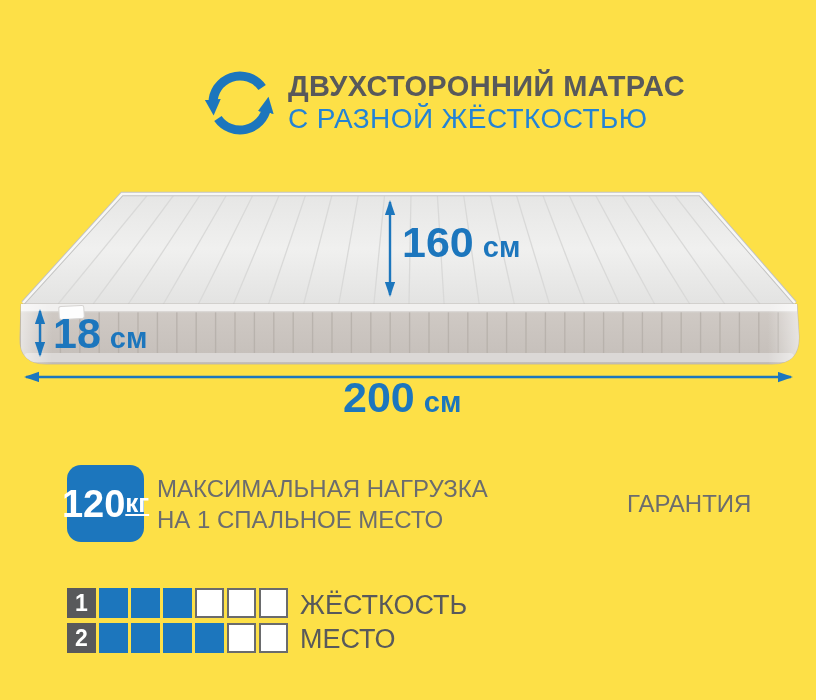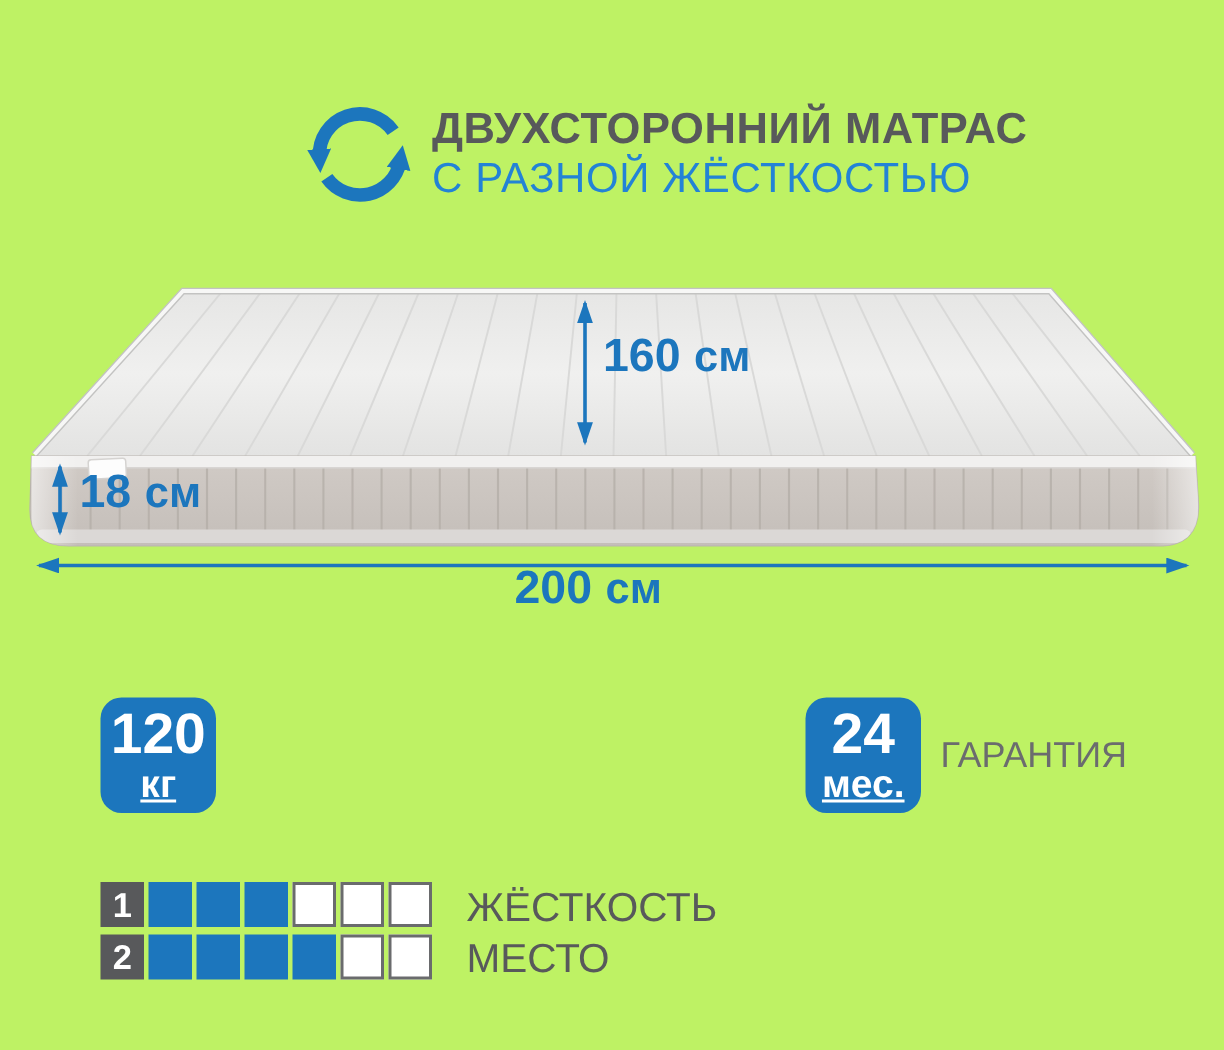--- a/index.html
+++ b/index.html
@@ -4,7 +4,7 @@
 <style>
   html,body { margin:0; padding:0; background:#ffffff; }
   .stage {
-    position:relative; width:816px; height:700px; background:#bef264;
+    position:relative; width:816px; height:700px; background:#fde047;
     font-family:"Liberation Sans", sans-serif; overflow:hidden;
     --accent-blue:#1c76bd; --subtitle-blue:#2383d6; --title-gray:#58595b; --text-gray:#6b6c6e;
   }

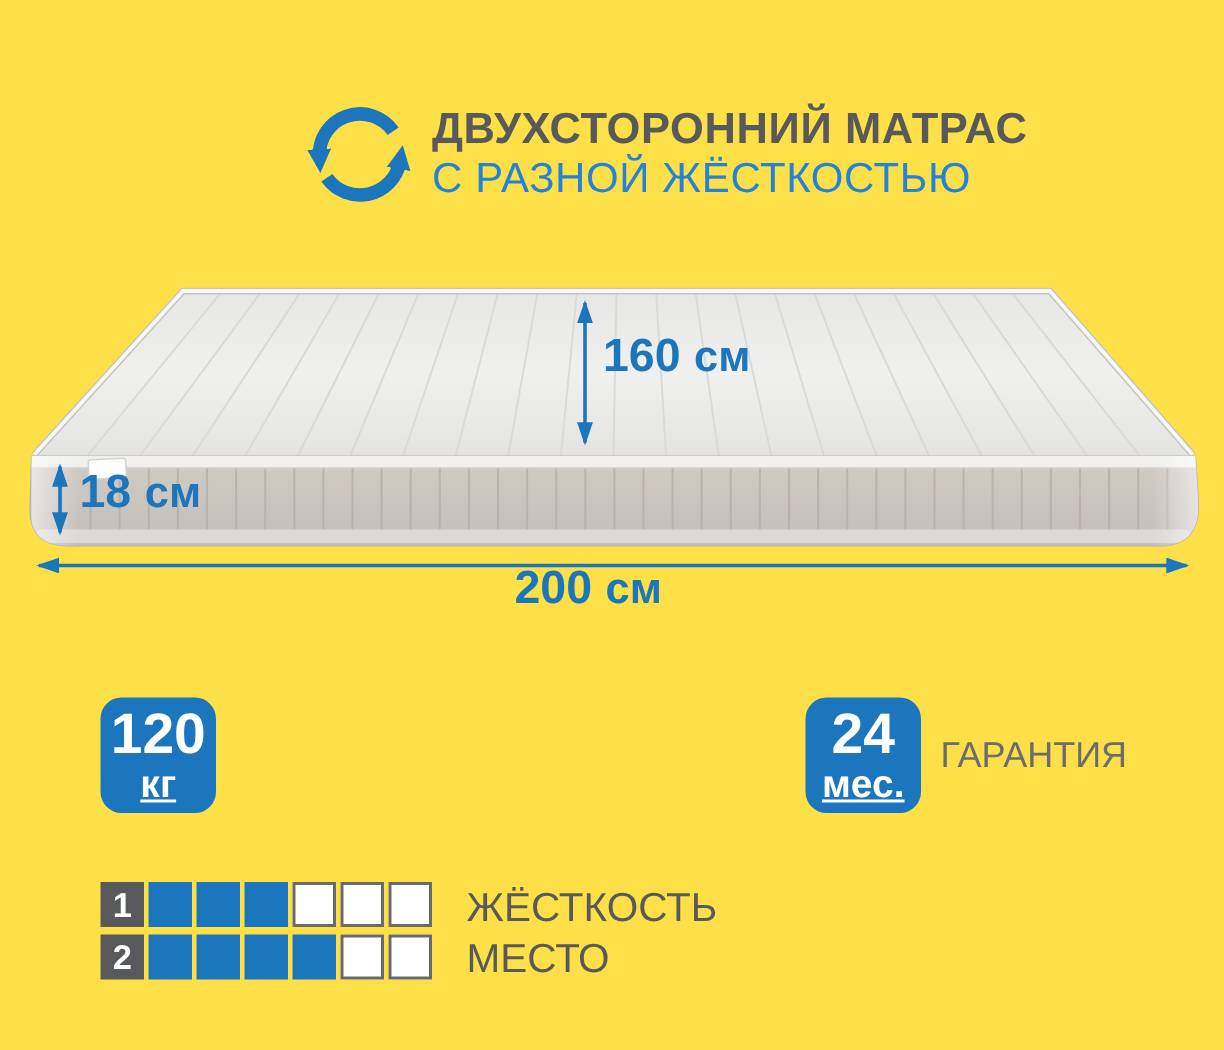--- a/index.html
+++ b/index.html
@@ -22,7 +22,7 @@
   .mattress-layer { position:absolute; left:0; top:0; }
   
   .dim-label { position:absolute; color:var(--accent-blue); font-weight:bold; white-space:nowrap; line-height:1; }
-  .dim-label .val { font-size:31px; }
+  .dim-label .val { font-size:43px; }
   .dim-label .unit { font-size:29px; margin-left:9px; }
   #label-width  { left:402px; top:221px; }
   #label-height { left:53px;  top:312px; }

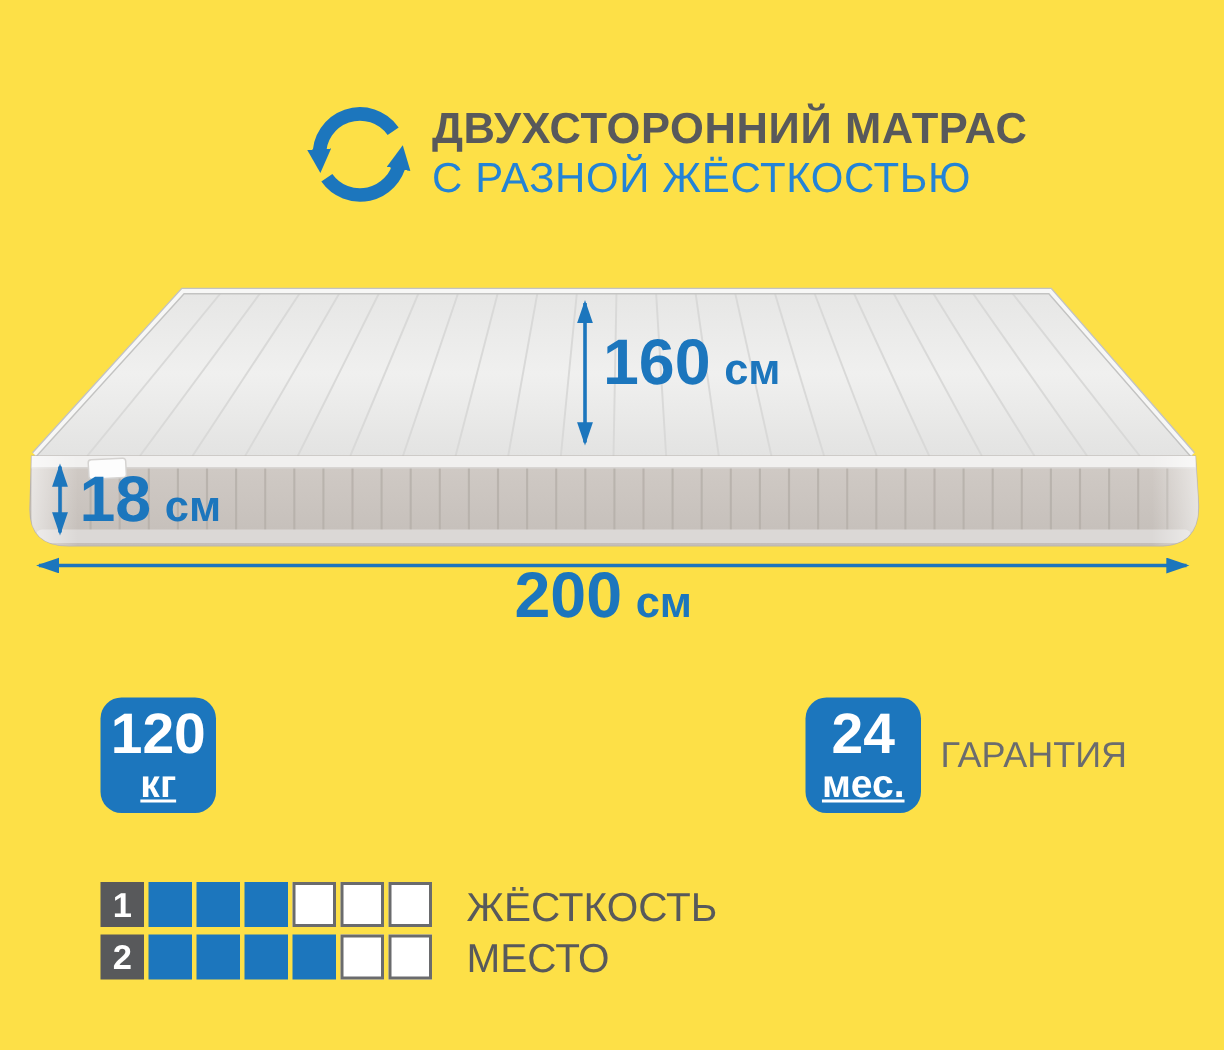--- a/index.html
+++ b/index.html
@@ -31,7 +31,7 @@
   .badge {
     position:absolute; width:77px; height:77px; border-radius:14px;
     background:var(--accent-blue); color:#fff; font-weight:bold;
-    display:flex; flex-direction:column; align-items:center; justify-content:center;
+    display:flex; flex-direction:row; align-items:center; justify-content:center;
   }
   .badge .bval  { font-size:38px; line-height:38px; }
   .badge .bunit { font-size:26px; line-height:27px;text-decoration:underline; }

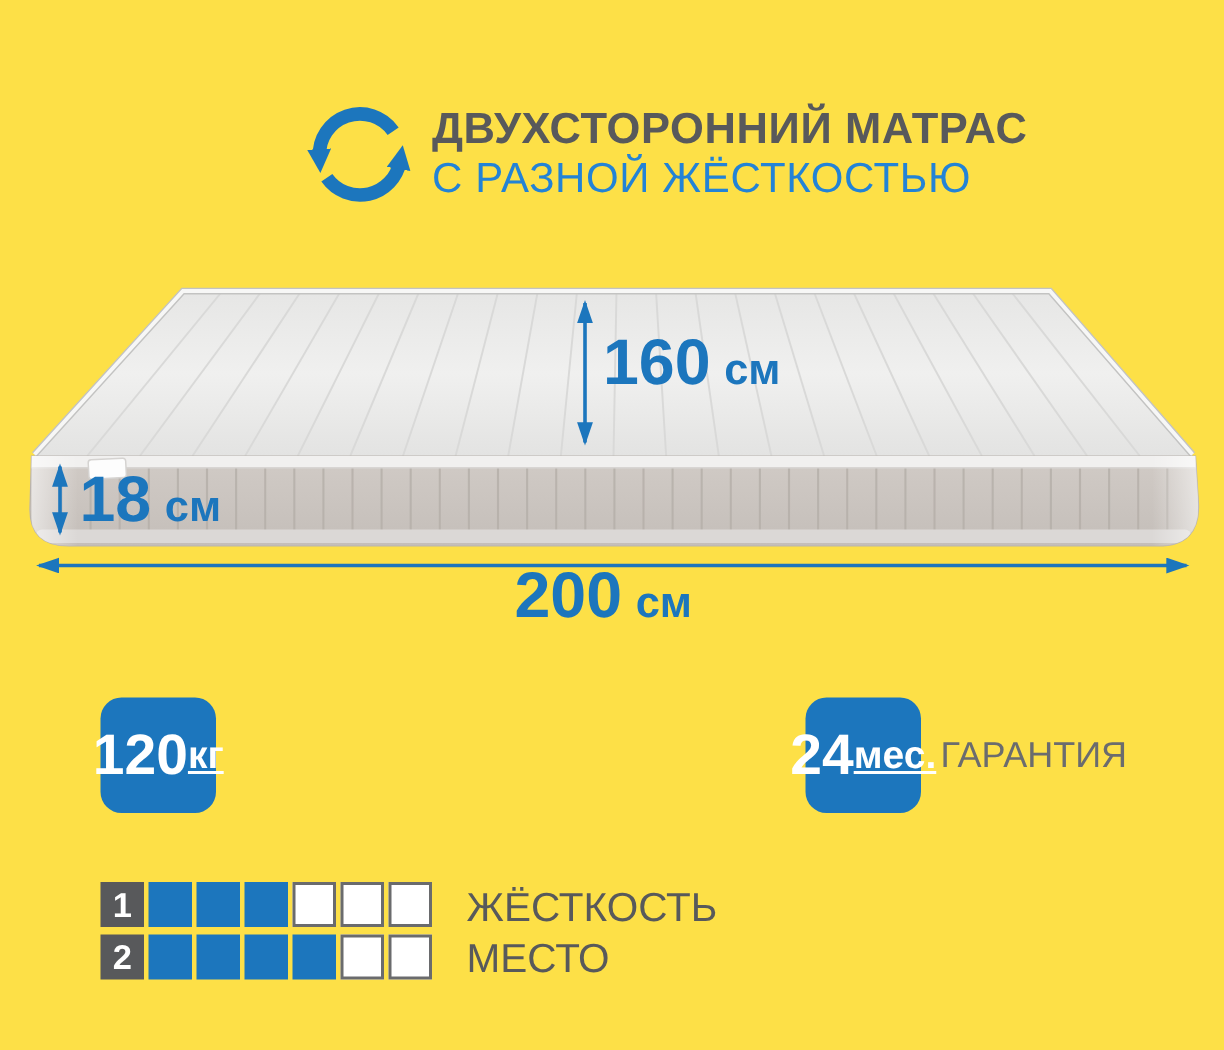--- a/index.html
+++ b/index.html
@@ -197,6 +197,10 @@
     <div class="bval">120</div>
     <div class="bunit">кг</div>
   </div>
+  <div class="badge-label" id="label-load">
+    <div>МАКСИМАЛЬНАЯ НАГРУЗКА</div>
+    <div>НА 1 СПАЛЬНОЕ МЕСТО</div>
+  </div>
 
   <div class="badge" id="badge-warranty">
     <div class="bval">24</div>

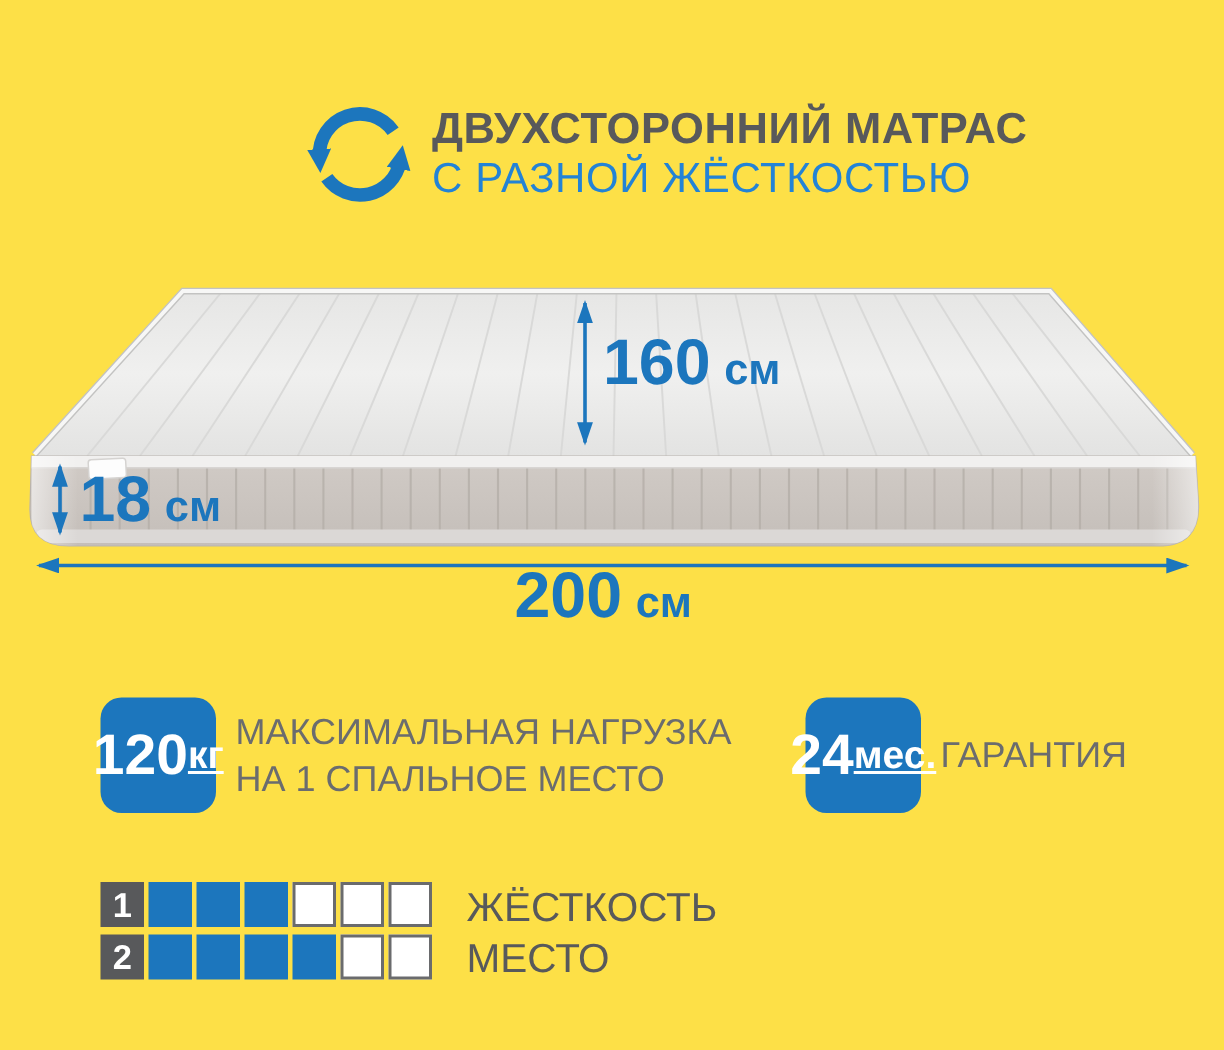--- a/index.html
+++ b/index.html
@@ -202,10 +202,6 @@
     <div>НА 1 СПАЛЬНОЕ МЕСТО</div>
   </div>
 
-  <div class="badge" id="badge-warranty">
-    <div class="bval">24</div>
-    <div class="bunit">мес.</div>
-  </div>
   <div class="badge-label" id="label-warranty">
     <div>ГАРАНТИЯ</div>
   </div>

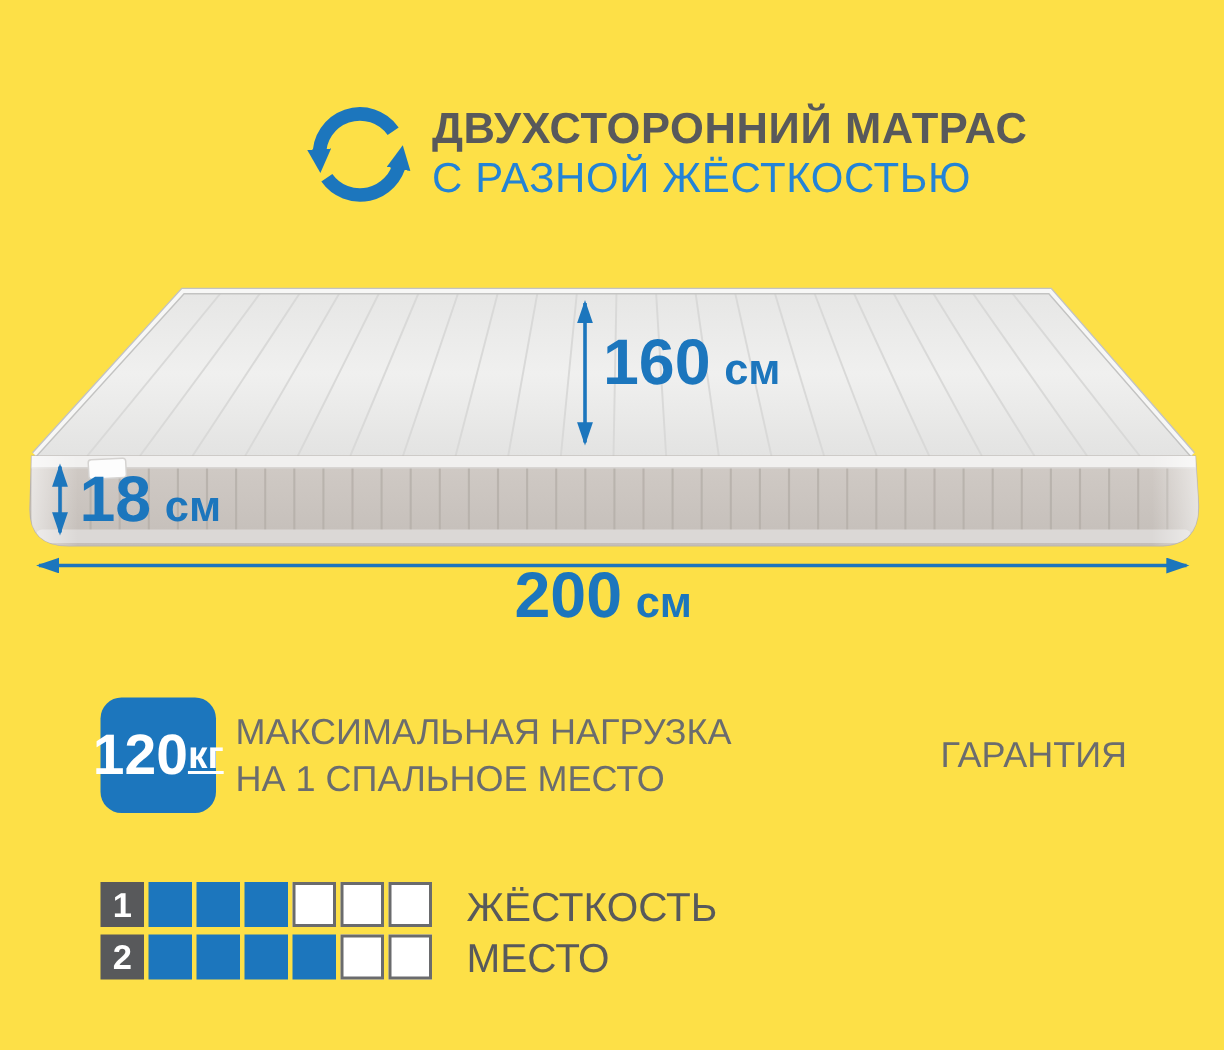--- a/index.html
+++ b/index.html
@@ -49,7 +49,7 @@
   .ffill  { background:var(--accent-blue); }
   .fempty { background:#ffffff; border:2px solid #6a6b6d; }
   .firmness-label { position:absolute; left:300px; top:588px; font-size:27px; line-height:34px;
-                    color:var(--title-gray); white-space:nowrap;margin-left:11px; }
+                    color:var(--title-gray); white-space:nowrap; }
 </style>
 </head>
 <body>

